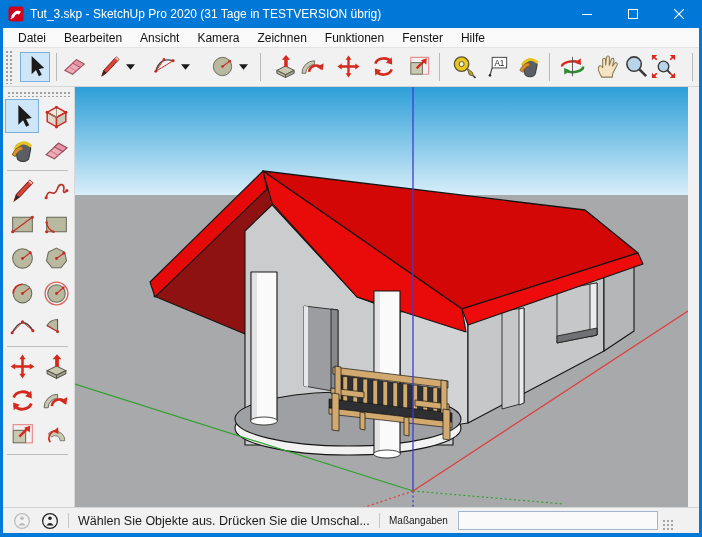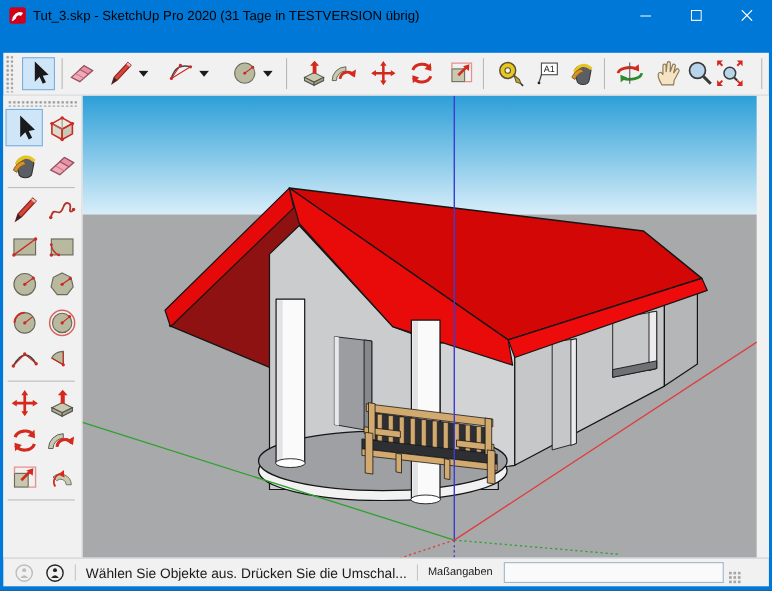--- a/index.html
+++ b/index.html
@@ -7,7 +7,7 @@
   
   .titlebar{position:absolute;left:0;top:0;width:702px;height:28px;background:#0078d7;display:flex;align-items:center;}
   .app-icon{width:16px;height:16px;margin:0 6px 0 8px;flex:0 0 auto;}
-  .title{color:#000000;font-size:12px;white-space:nowrap;}
+  .title{color:#ffffff;font-size:12px;white-space:nowrap;}
   .win-controls{position:absolute;right:0;top:0;height:28px;display:flex;}
   .wc{width:46px;height:28px;display:flex;align-items:center;justify-content:center;color:#fff;}
   

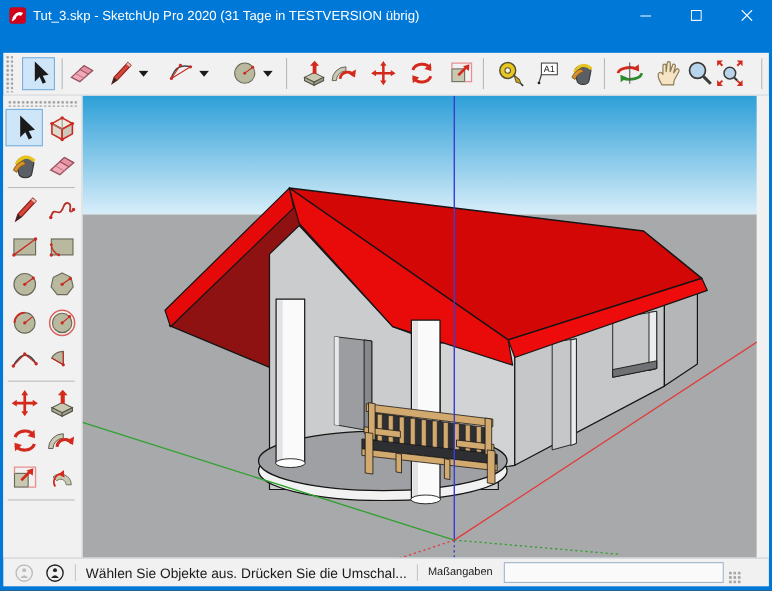--- a/index.html
+++ b/index.html
@@ -76,6 +76,16 @@
     </div>
   </div>
 
+  <div class="menubar" id="menubar">
+      <span class="mi">Datei</span>
+      <span class="mi">Bearbeiten</span>
+      <span class="mi">Ansicht</span>
+      <span class="mi">Kamera</span>
+      <span class="mi">Zeichnen</span>
+      <span class="mi">Funktionen</span>
+      <span class="mi">Fenster</span>
+      <span class="mi">Hilfe</span>
+    </div>
 
   <div class="toolbar-top" id="toolbar-top">
       <div class="vgrip"></div>

